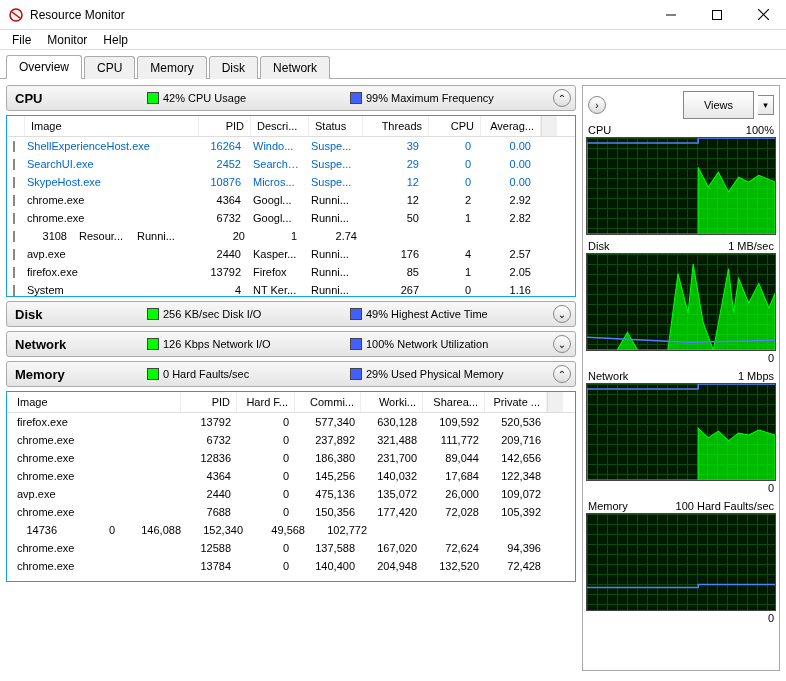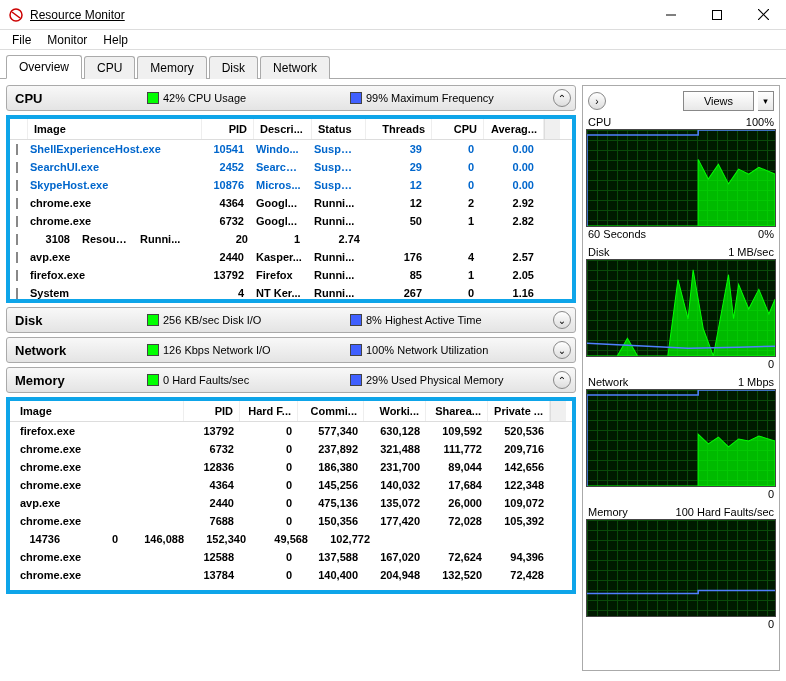--- a/index.html
+++ b/index.html
@@ -8,7 +8,7 @@
   
   .titlebar { height: 30px; display: flex; align-items: center; padding-left: 8px; border-bottom: 1px solid #ddd; }
   .titlebar .icon { width: 16px; height: 16px; margin-right: 6px; display:flex; align-items:center; justify-content:center; }
-  .titlebar .title { flex: 1; font-size: 12px; text-decoration: underline; }
+  .titlebar .title { flex: 1; font-size: 12px; }
   .winbtns { display: flex; }
   .winbtn { width: 46px; height: 30px; display: flex; align-items: center; justify-content: center; font-size: 14px; }
 

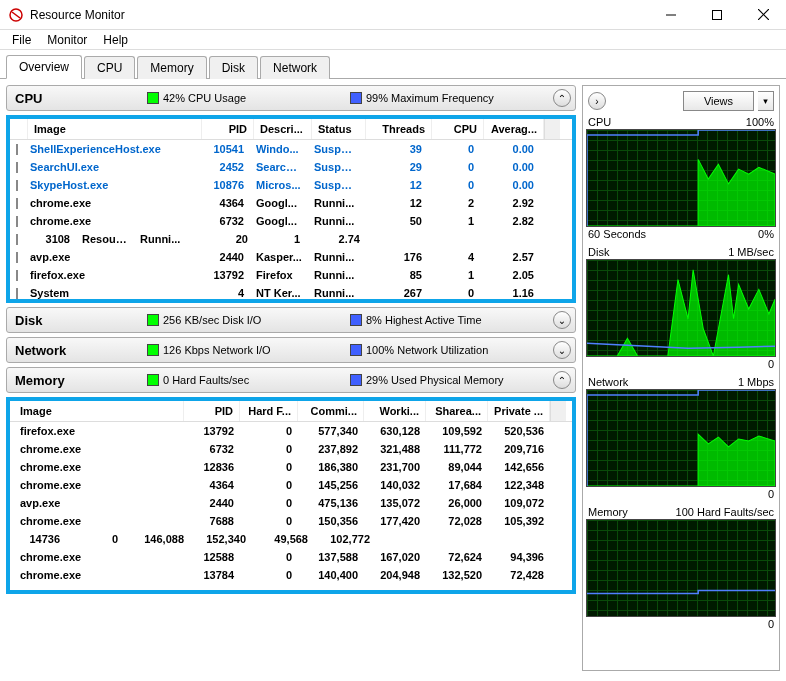--- a/index.html
+++ b/index.html
@@ -58,7 +58,7 @@
   
   .right-top { display:flex; align-items:center; gap:4px; padding:2px 2px 4px 2px;}
   .circ-btn{ width:18px;height:18px;border:1px solid #888;border-radius:50%;background:linear-gradient(#fff,#ddd);display:flex;align-items:center;justify-content:center;font-size:10px;}
-  .views-btn{ flex:1; height:20px; border:1px solid #888; background:linear-gradient(#fff,#e8e8e8); display:flex; align-items:center; justify-content:center; font-size:11px; margin-left:auto; max-width:80px;}
+  .views-btn{ flex:1; height:28px; border:1px solid #888; background:linear-gradient(#fff,#e8e8e8); display:flex; align-items:center; justify-content:center; font-size:11px; margin-left:auto; max-width:80px;}
   .views-drop{width:16px;height:20px;border:1px solid #888;border-left:none;background:linear-gradient(#fff,#e8e8e8);display:flex;align-items:center;justify-content:center;font-size:9px;}
 
   .chart-block{ margin-bottom:4px;}

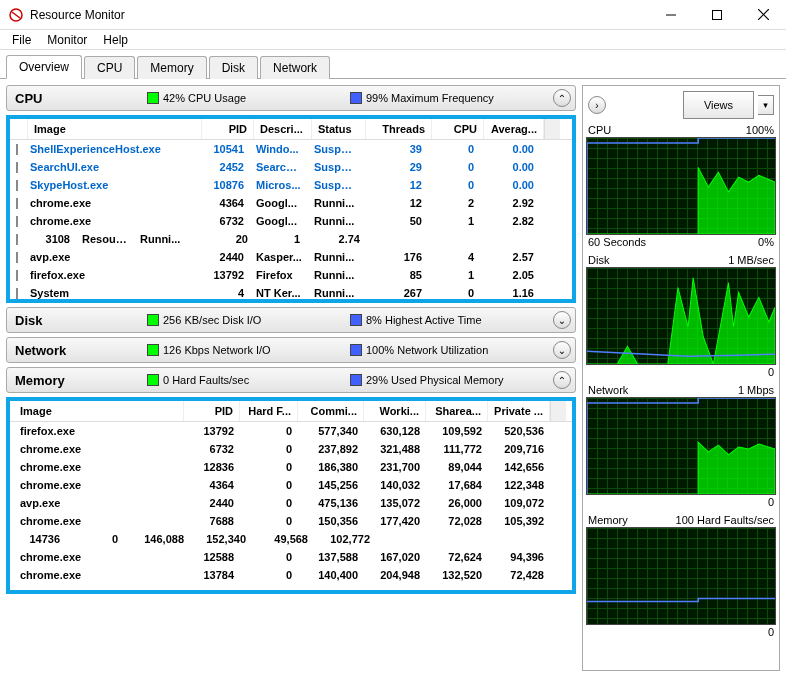--- a/index.html
+++ b/index.html
@@ -40,7 +40,7 @@
   .expand-btn { width:18px; height:18px; border:1px solid #888; border-radius:50%; background:linear-gradient(#fff,#ddd); display:flex; align-items:center; justify-content:center; font-size:10px;}
 
   
-  .tbl { border:4px solid #0ea5e9; overflow:hidden;font-weight:bold; }
+  .tbl { border:1px solid #0ea5e9; overflow:hidden; }
   .tbl-head { display:flex; background:#fff; border-bottom:1px solid #ddd;}
   .tbl-head .col { padding:4px 6px; border-right:1px solid #eee; font-size:11px; white-space:nowrap; overflow:hidden; text-overflow:ellipsis;}
   .tbl-body { overflow-y:auto;}

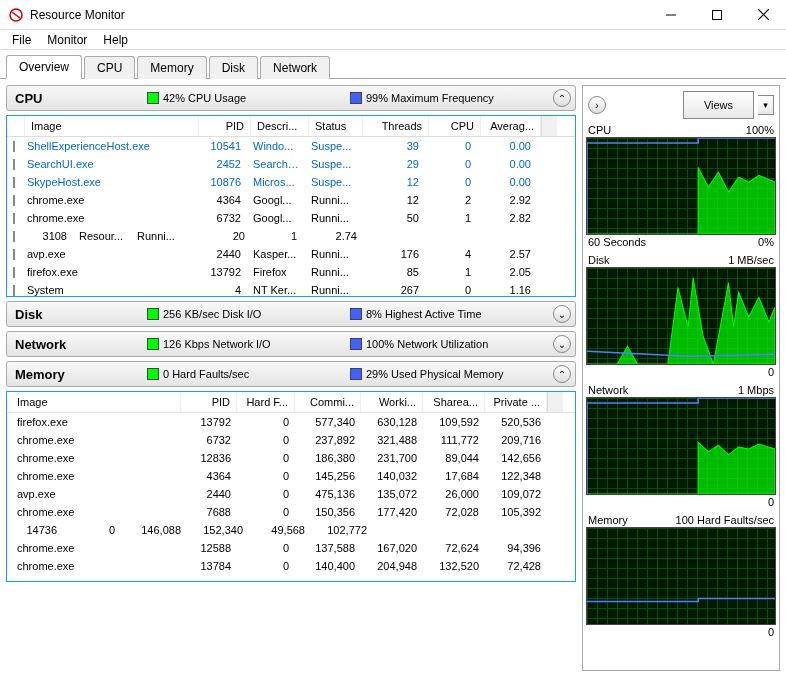--- a/index.html
+++ b/index.html
@@ -154,7 +154,7 @@
               <span></span>
             </span>
             <span class="cell" style="width:174px">ShellExperienceHost.exe</span>
-            <span class="cell num" style="width:52px">10541</span>
+            <span class="cell num" style="width:52px">16264</span>
             <span class="cell" style="width:58px">Windo...</span>
             <span class="cell" style="width:54px">Suspe...</span>
             <span class="cell num" style="width:66px">39</span>

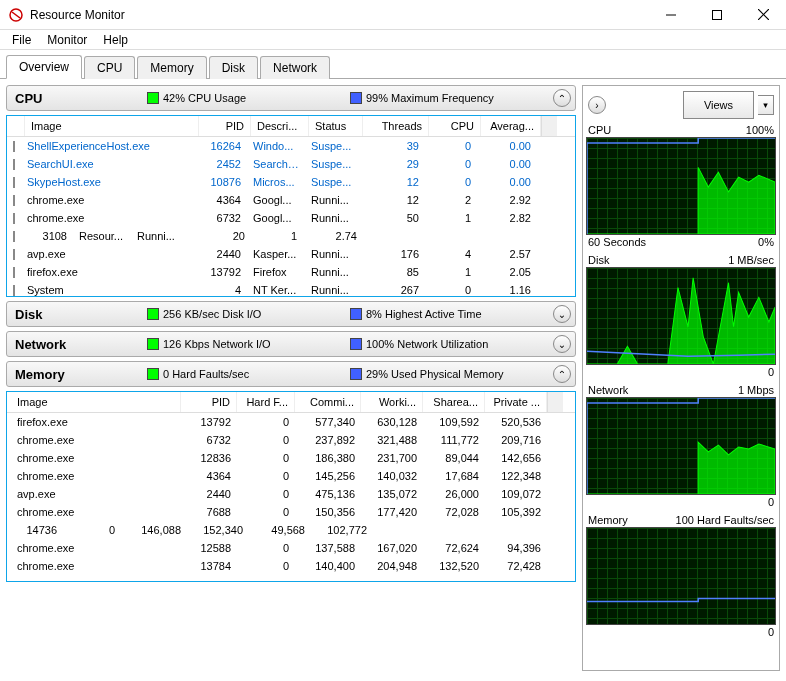--- a/index.html
+++ b/index.html
@@ -414,10 +414,6 @@
               <path d="M0,98 L0,5 L110,5 L110,0 L186,0" fill="none" stroke="#5080ff" stroke-width="1.5"></path>
             </svg>
           </div>
-          <div class="chart-footer">
-            <span>60 Seconds</span>
-            <span>0%</span>
-          </div>
         </div>
         <div class="chart-block">
           <div class="chart-label">

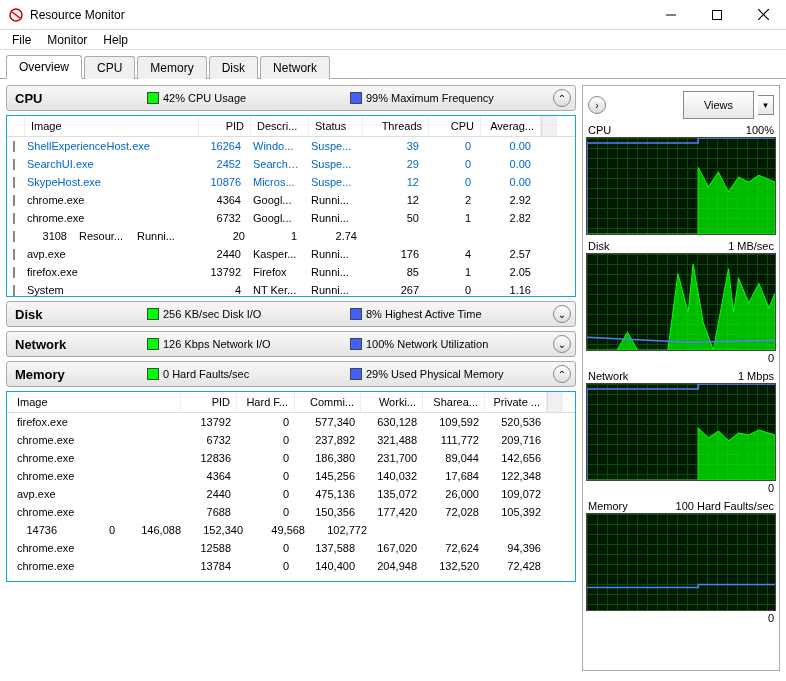--- a/index.html
+++ b/index.html
@@ -267,7 +267,7 @@
         </span>
       <span class="stat">
           <span class="square blue"></span>
-          <span>8% Highest Active Time</span>
+          <span>49% Highest Active Time</span>
         </span>
       <span class="expand-btn">⌄</span>
     </div>

